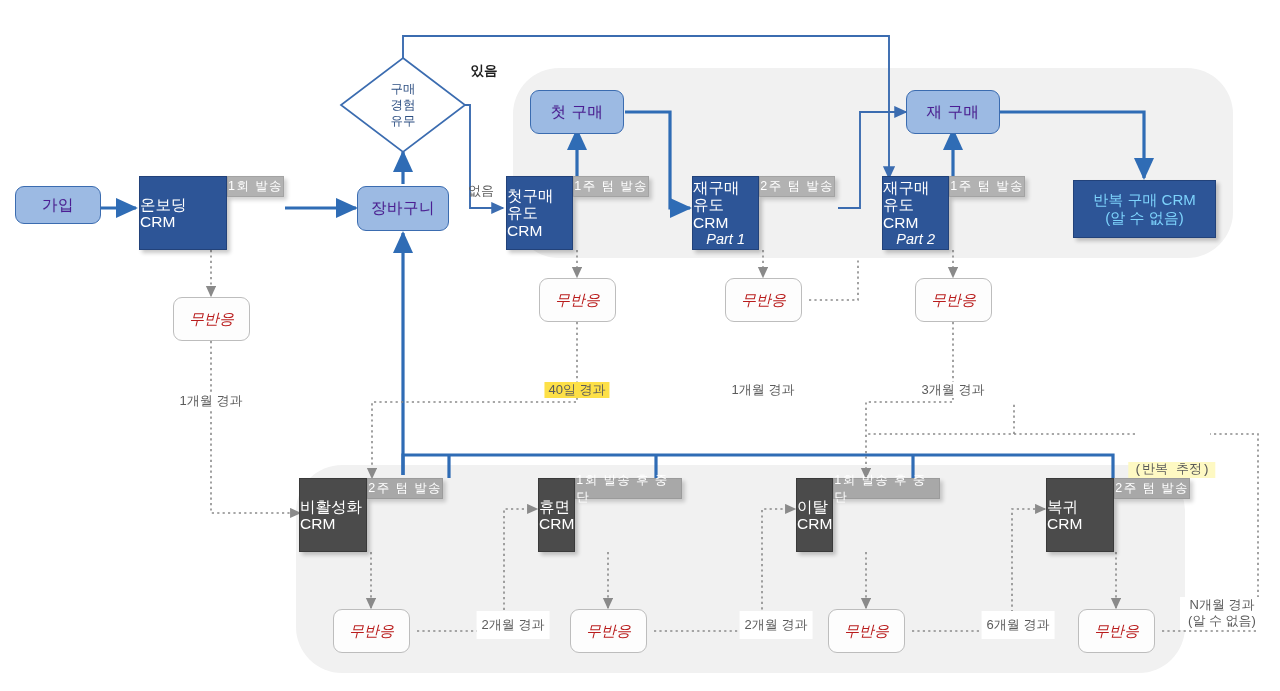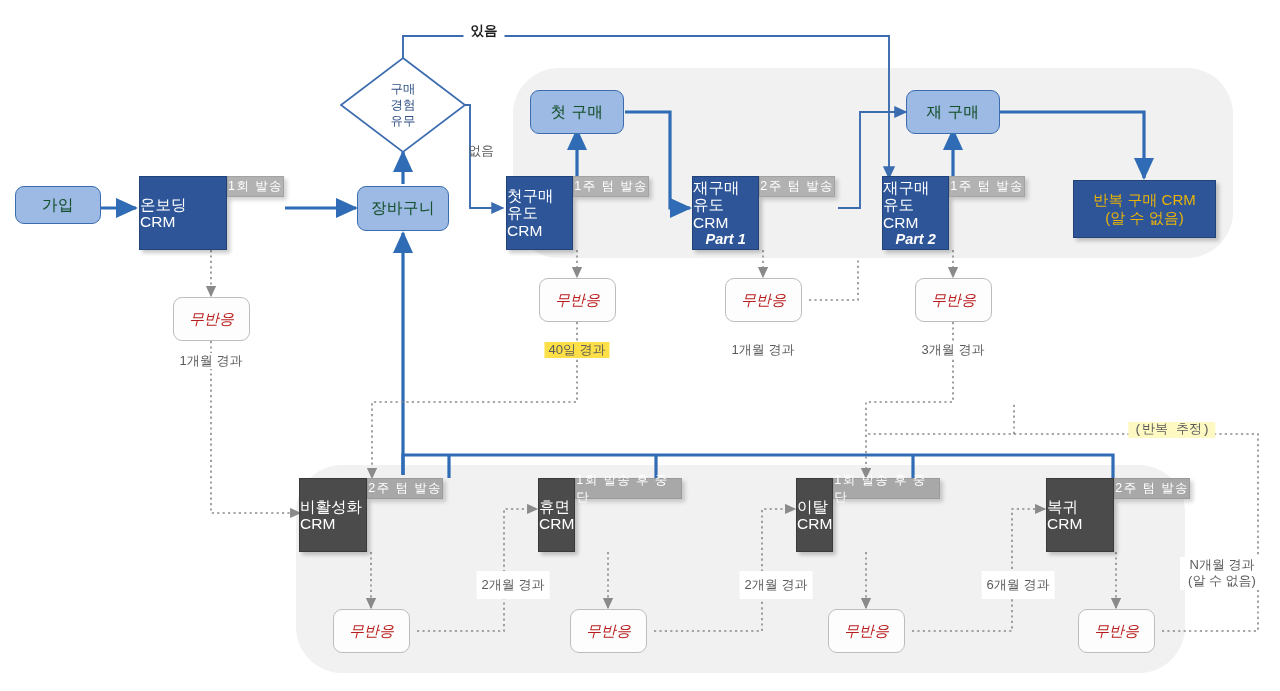--- a/index.html
+++ b/index.html
@@ -89,7 +89,7 @@
   }
   .txt.bold{color:#1f1f1f;font-weight:bold;font-size:13.5px;}
   .txt.boxed{background:#ffffff;padding:6px 5px;}
-  .txt.center{transform:translateX(-50%);}
+  .txt.center{transform:translateX(-50%);margin-top:40px;}
 </style>
 </head>
 <body>

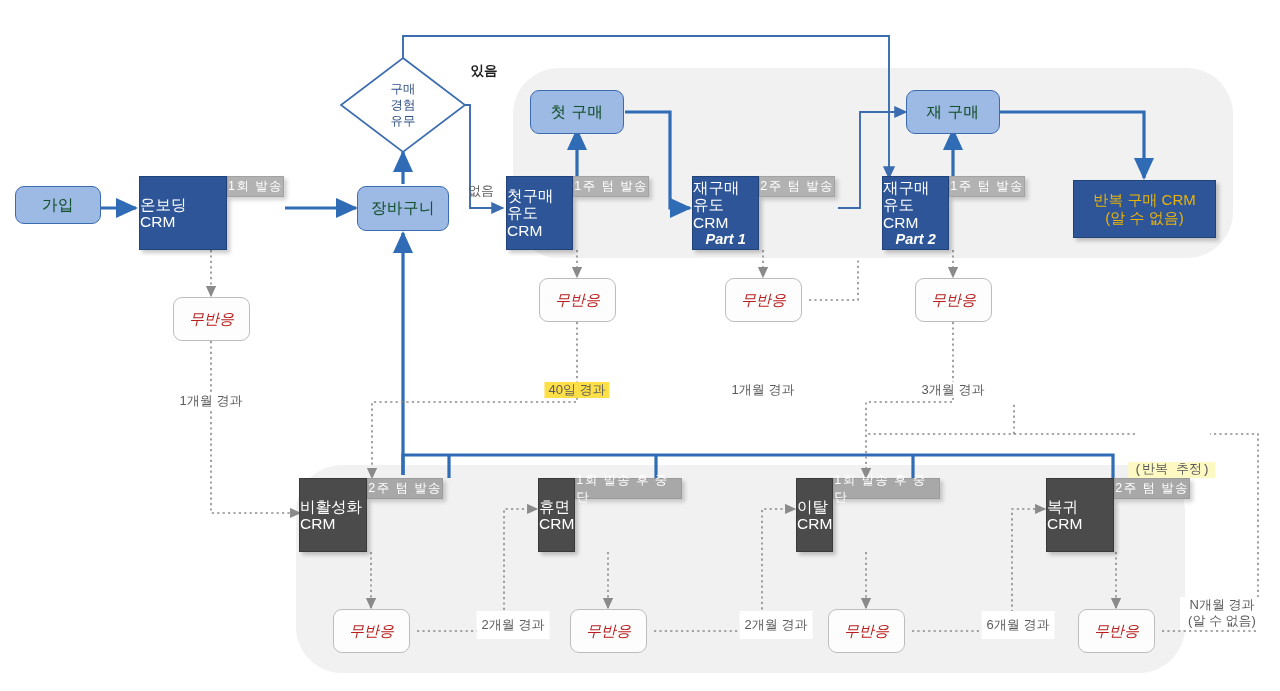--- a/index.html
+++ b/index.html
@@ -33,7 +33,7 @@
     background:#9cbae3;
     border:1.6px solid #3b6cb0;
     border-radius:9px;
-    color:#14532d;
+    color:#4c1d95;
     display:flex;align-items:center;justify-content:center;
     font-size:15.5px;
     letter-spacing:.5px;

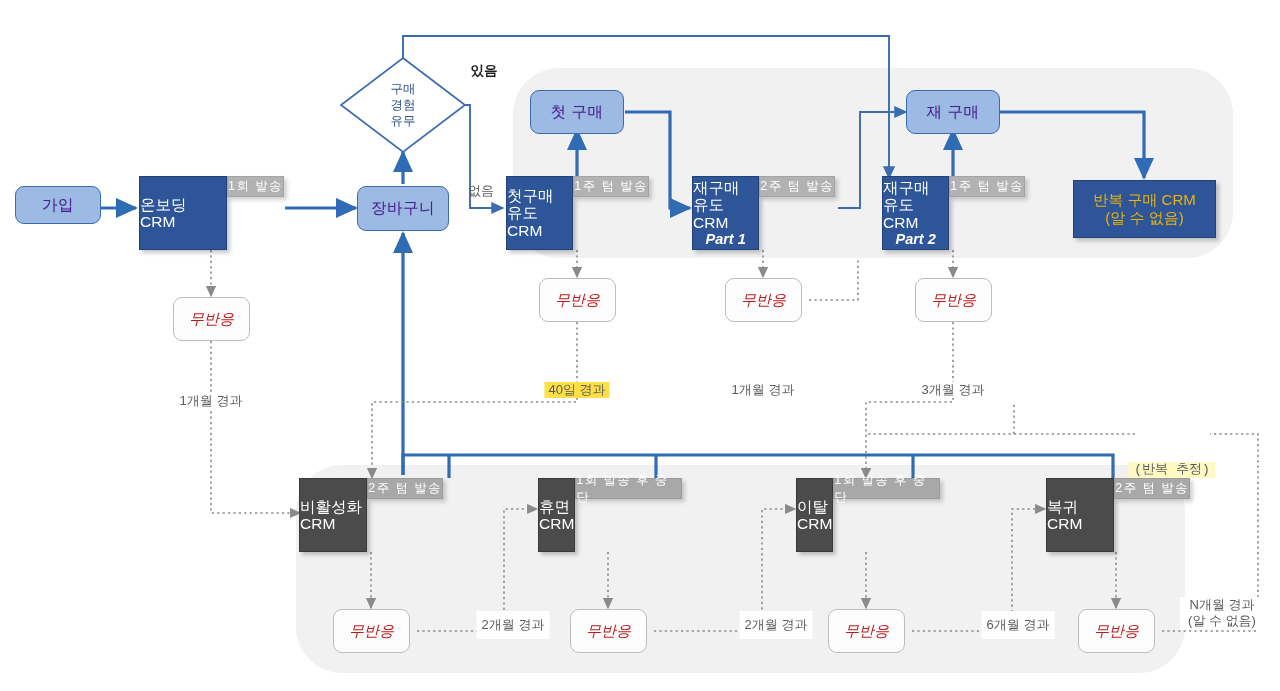--- a/index.html
+++ b/index.html
@@ -237,7 +237,7 @@
     <div class="node" style="left:1073px;top:180px;width:143px;height:58px;background:#2d5597;
                 border:1px solid #22427a;box-shadow:3px 3px 4px rgba(0,0,0,.22);
                 display:flex;flex-direction:column;align-items:center;justify-content:center;
-                color:#eab308;font-size:15px;line-height:1.2;box-sizing:border-box;">
+                color:#7dd3fc;font-size:15px;line-height:1.2;box-sizing:border-box;">
       <span>반복 구매 CRM</span>
       <span>(알 수 없음)</span>
     </div>

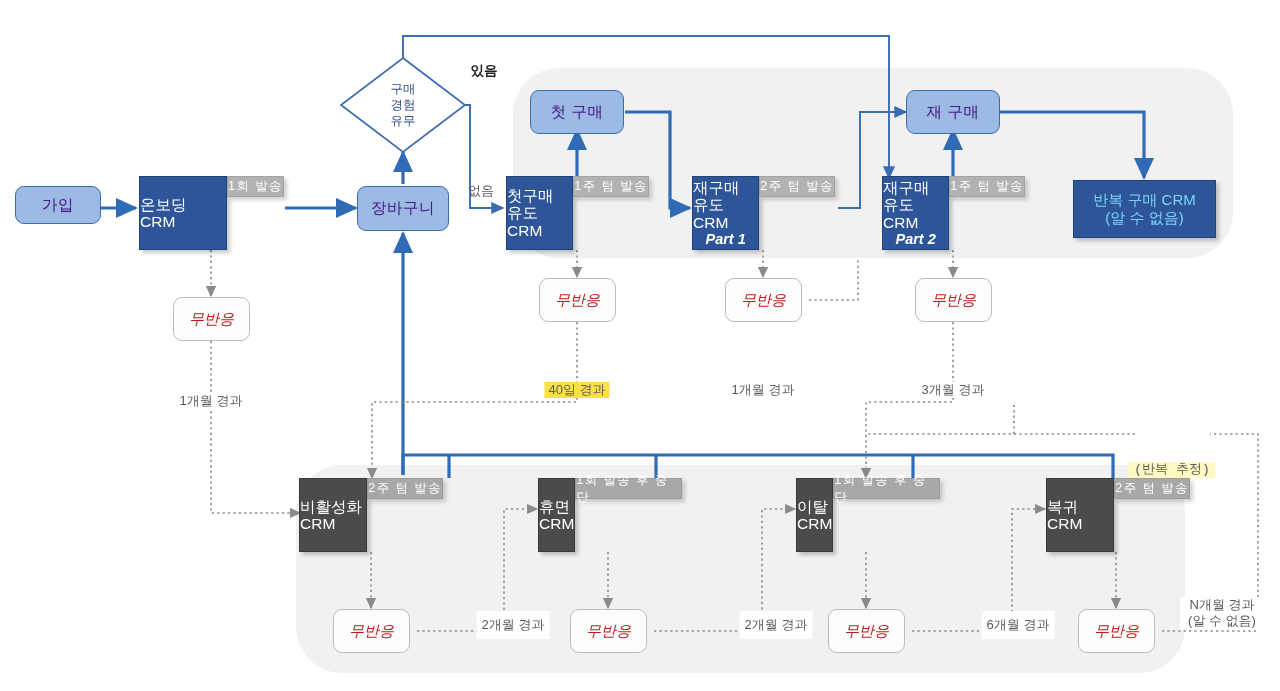--- a/index.html
+++ b/index.html
@@ -52,7 +52,7 @@
     box-sizing:border-box;
     box-shadow:3px 3px 4px rgba(0,0,0,.22);
   }
-  .card .title .sub{font-style:italic;font-size:14.5px;font-weight:700;}
+  .card .title .sub{font-style:italic;font-size:14.5px;font-weight:400;}
   .card .band{
     height:21px;
     display:flex;align-items:center;justify-content:center;

